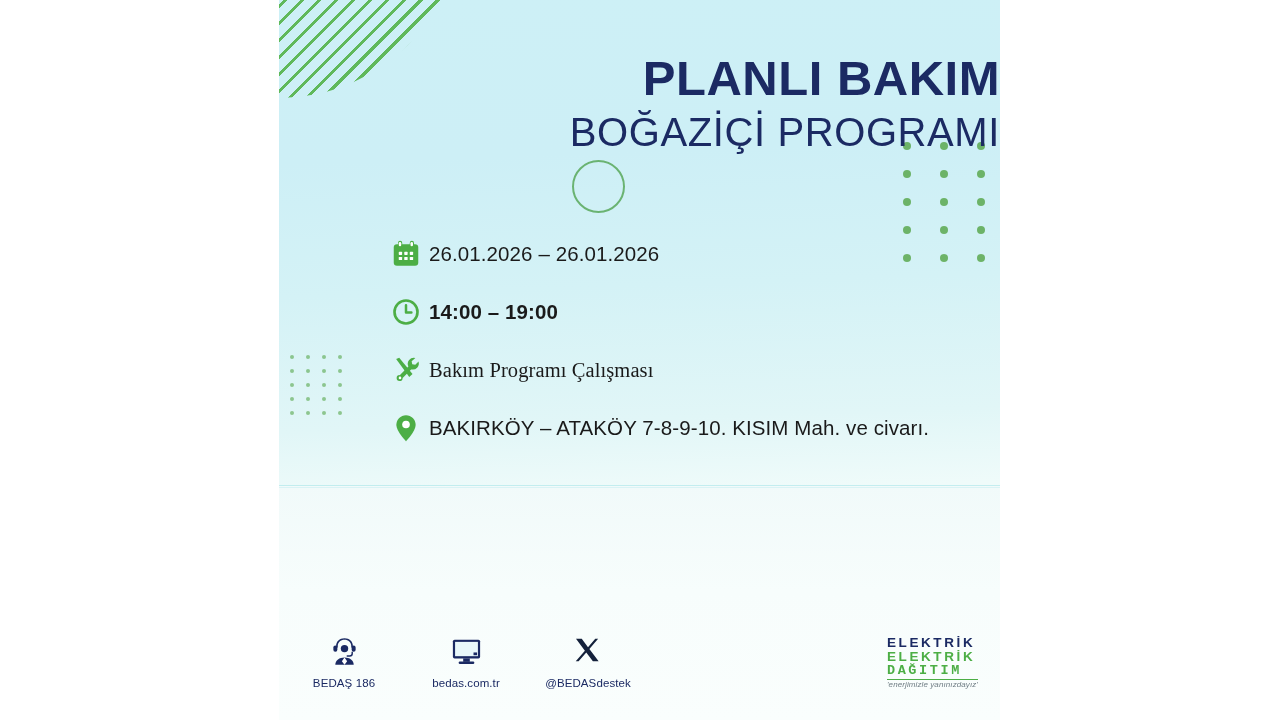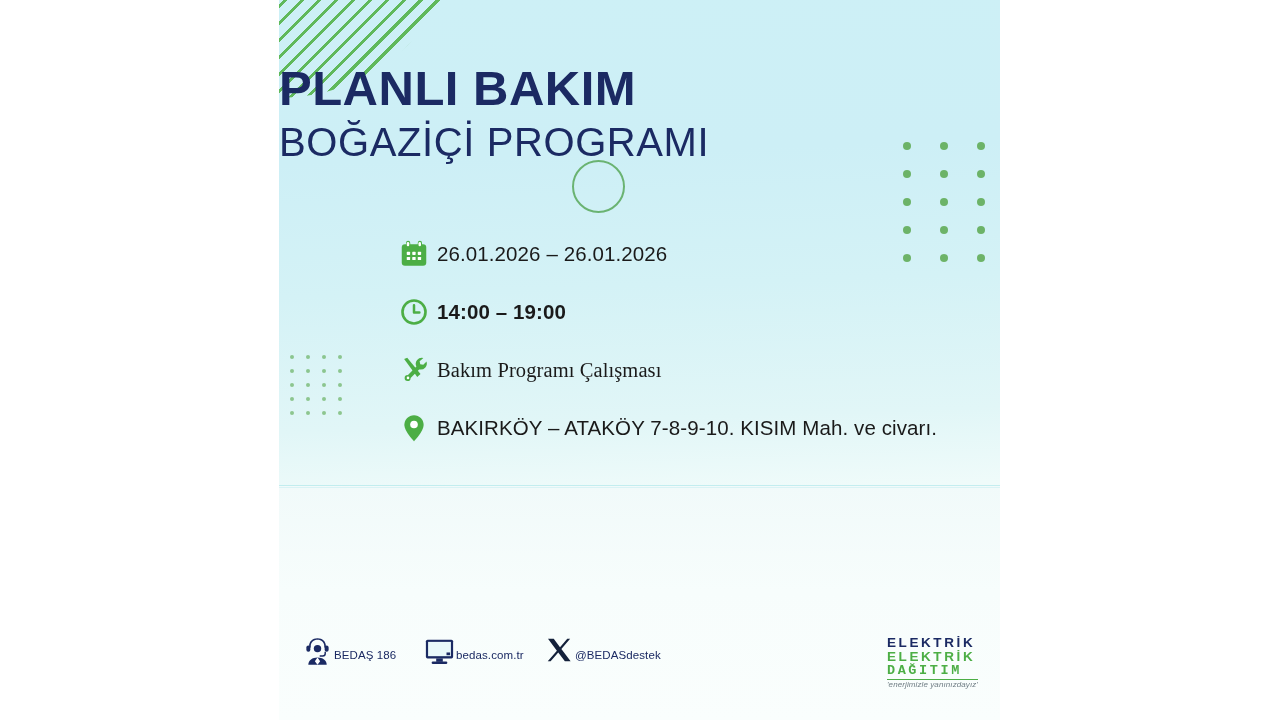--- a/index.html
+++ b/index.html
@@ -90,8 +90,8 @@
 
   
   .title-block {
-    position:absolute; left:0; top:62px; width:721px;
-    text-align:left;
+    position:absolute; left:0; top:52px; width:721px;
+    text-align:right;
   }
   #title-main {
     font-size:49px;

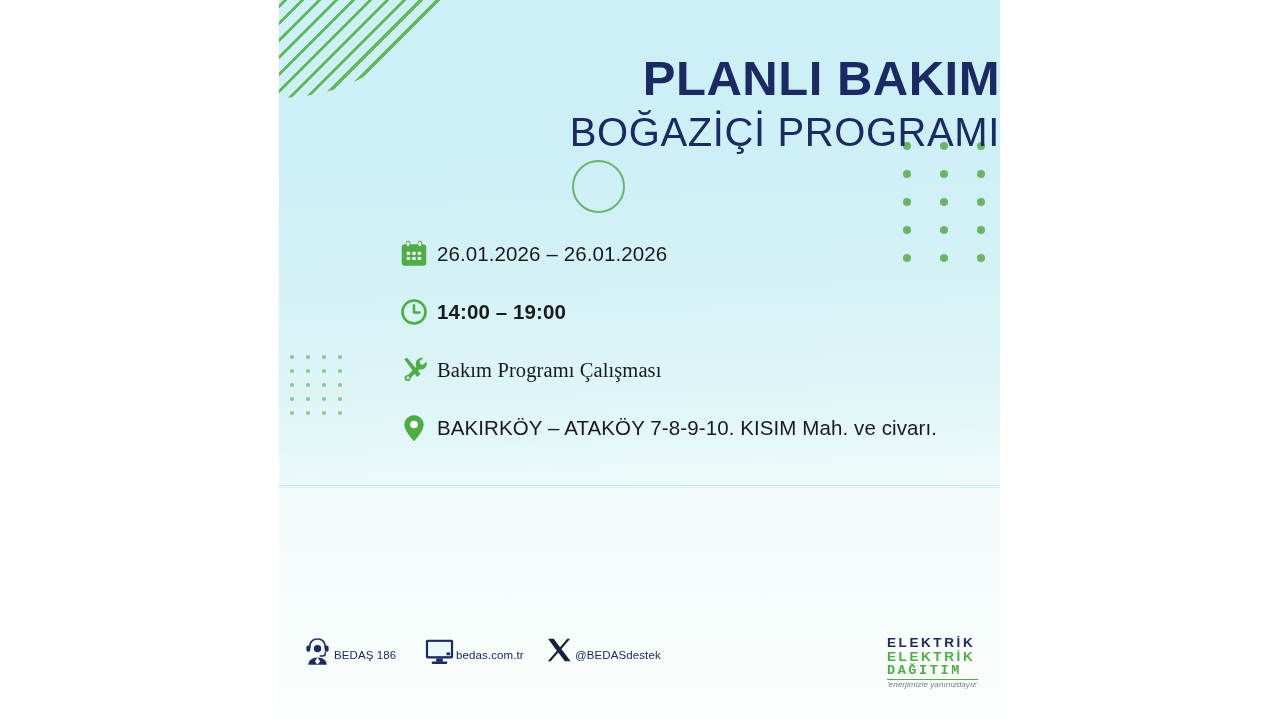--- a/index.html
+++ b/index.html
@@ -112,7 +112,7 @@
   
   #info {
     position:absolute;
-    left:112px; top:228px;
+    left:104px; top:228px;
     width:600px;
   }
   .info-row {

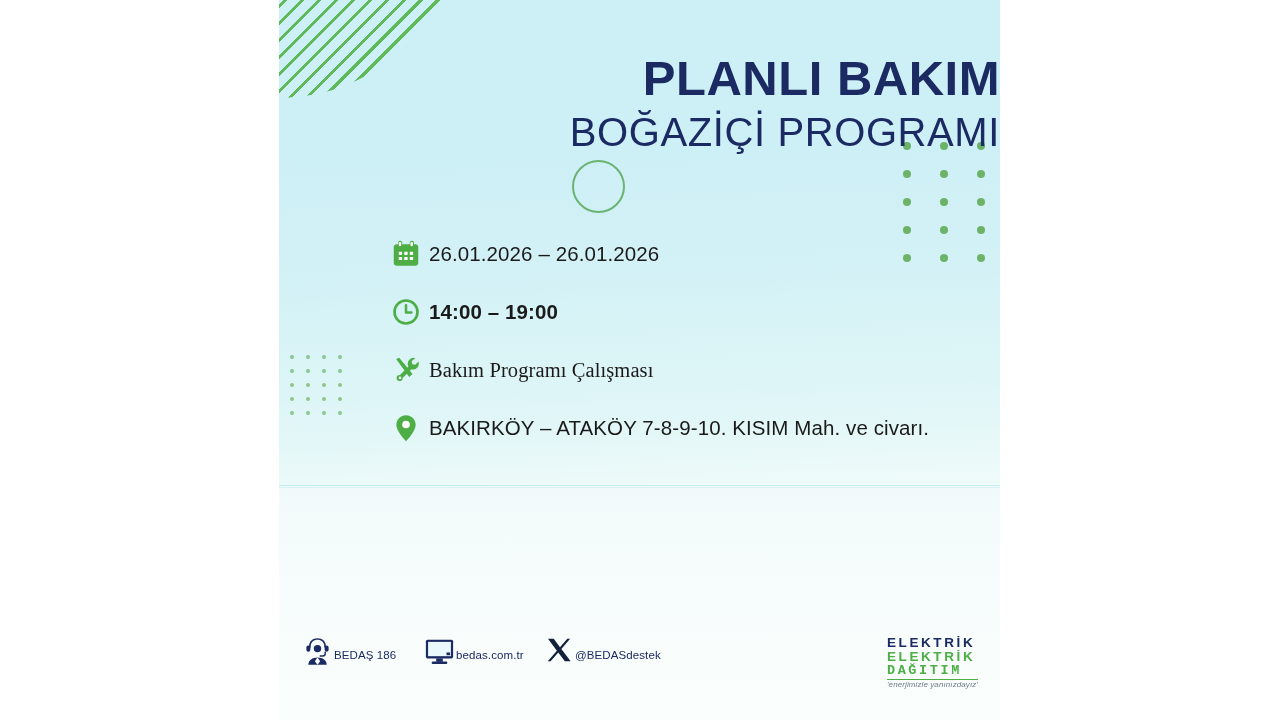--- a/index.html
+++ b/index.html
@@ -146,7 +146,7 @@
   }
   .contact {
     width:86px;
-    display:flex; flex-direction:row; align-items:center;
+    display:flex; flex-direction:column; align-items:center;
   }
   .contact .glyph { height:38px; display:flex; align-items:center; justify-content:center; }
   .contact .clabel {

